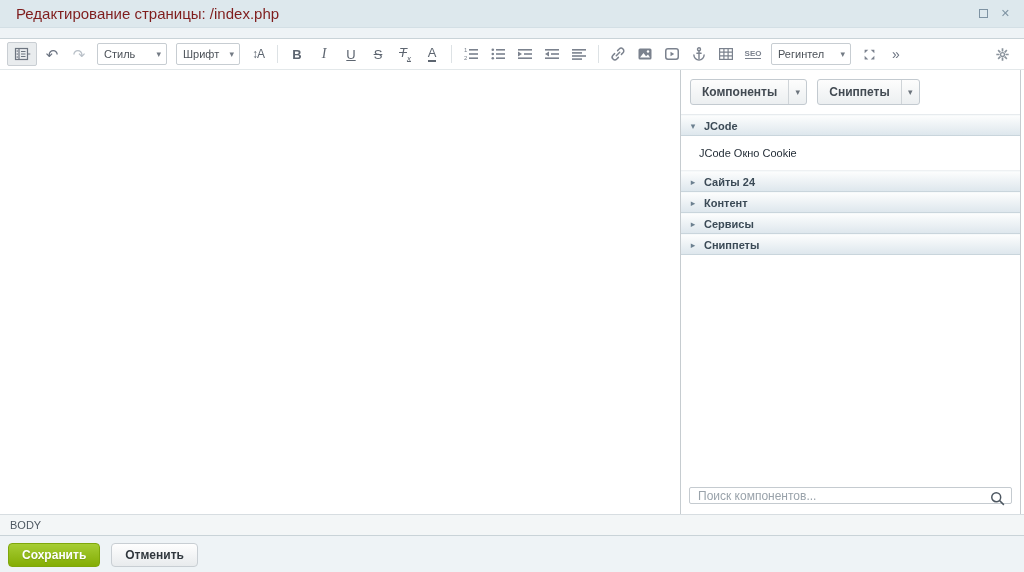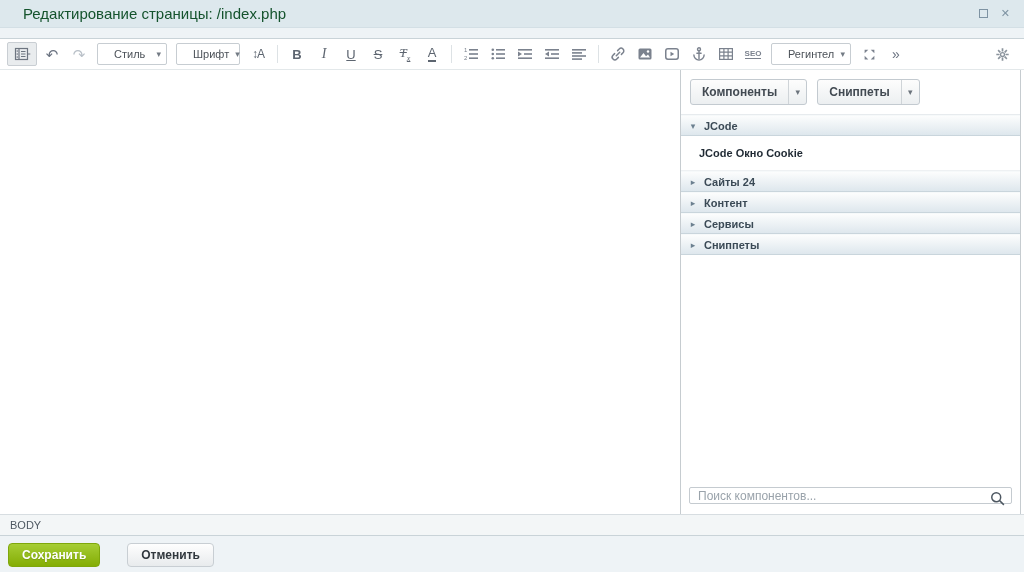--- a/index.html
+++ b/index.html
@@ -9,7 +9,7 @@
   
   .titlebar { height:28px; background:#dde8ed; border-bottom:1px solid #d3dfe5;
               display:flex; align-items:center; }
-  .titlebar .title { font-size:15px; color:#14532d; padding-left:23px; flex:1; }
+  .titlebar .title { font-size:15px; color:#7f1d1d; padding-left:16px; flex:1; }
   .win-btns { display:flex; align-items:center; gap:13px; padding-right:14px; }
   .maxbox { width:9px; height:9px; border:1px solid #7e93a3; display:inline-block; cursor:pointer; }
   .closex { color:#7e93a3; font-size:11px; line-height:1; cursor:pointer; }

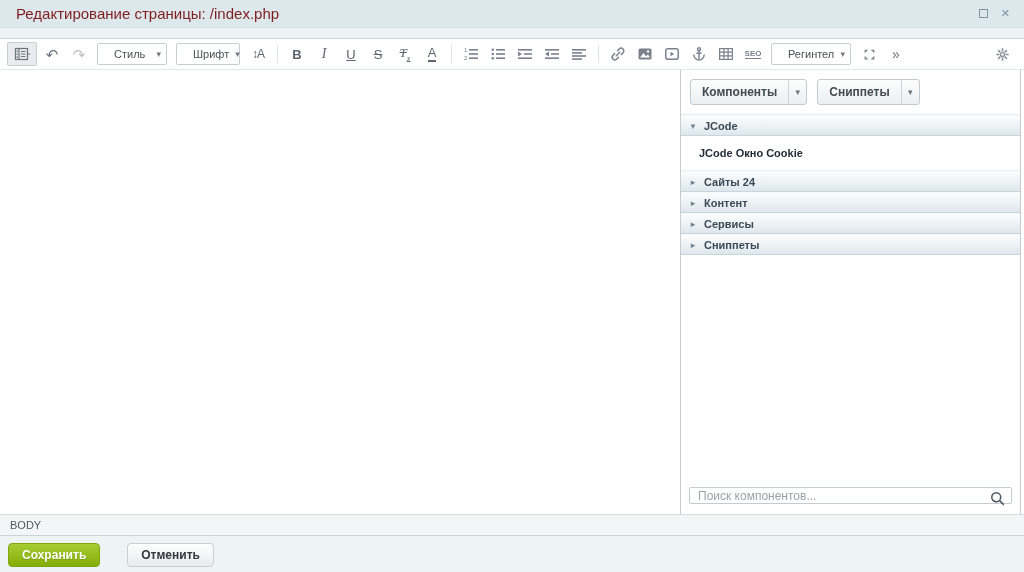--- a/index.html
+++ b/index.html
@@ -30,7 +30,7 @@
   .fsz { font-size:12px; color:#5d6570; letter-spacing:-1px; }
   .tb-select { height:22px; border:1px solid #c7cdd2; border-radius:2px; background:#fff;
                display:flex; align-items:center; justify-content:space-between;
-               font-size:11px; color:#4b5158; padding:0 5px 0 16px; cursor:pointer; margin:0 3px; }
+               font-size:11px; color:#4b5158; padding:0 5px 0 6px; cursor:pointer; margin:0 3px; }
   .tb-select .dd { color:#737b84; font-size:9px; margin-left:6px; }
   .w-style { width:70px; } .w-font { width:64px; } .w-tpl { width:80px; }
   .sep { width:1px; height:18px; background:#dde2e5; margin:0 4px; }

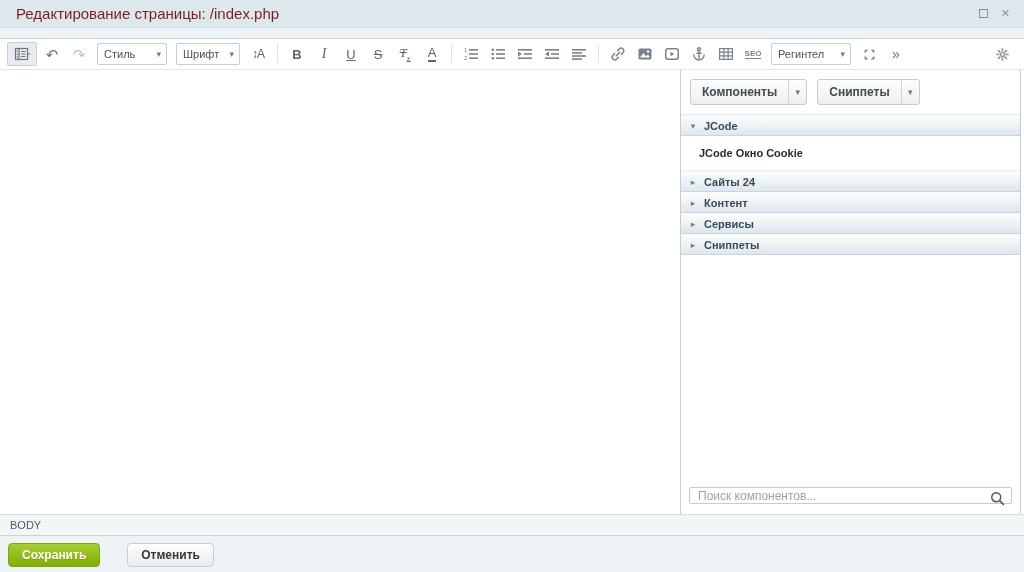--- a/index.html
+++ b/index.html
@@ -39,7 +39,7 @@
   .lb.i { font-family:"Liberation Serif", serif; font-style:italic; font-size:14px; }
   .lb.u { text-decoration:underline; }
   .lb.s { text-decoration:line-through; }
-  .lb.tx { font-family:Liberation Serif, serif; font-style:italic; text-decoration:line-through; }
+  .lb.tx { font-family:Liberation Sans, sans-serif; font-style:italic; text-decoration:line-through; }
   .lb.tx sub { font-size:8px; text-decoration:none; }
   .lb.a { border-bottom:2px solid #5d6570; padding-bottom:1px; }
   .seo-txt { font-size:8px; font-weight:bold; color:#7b828e; letter-spacing:0; border-bottom:1px solid #7b828e; padding-bottom:0; }

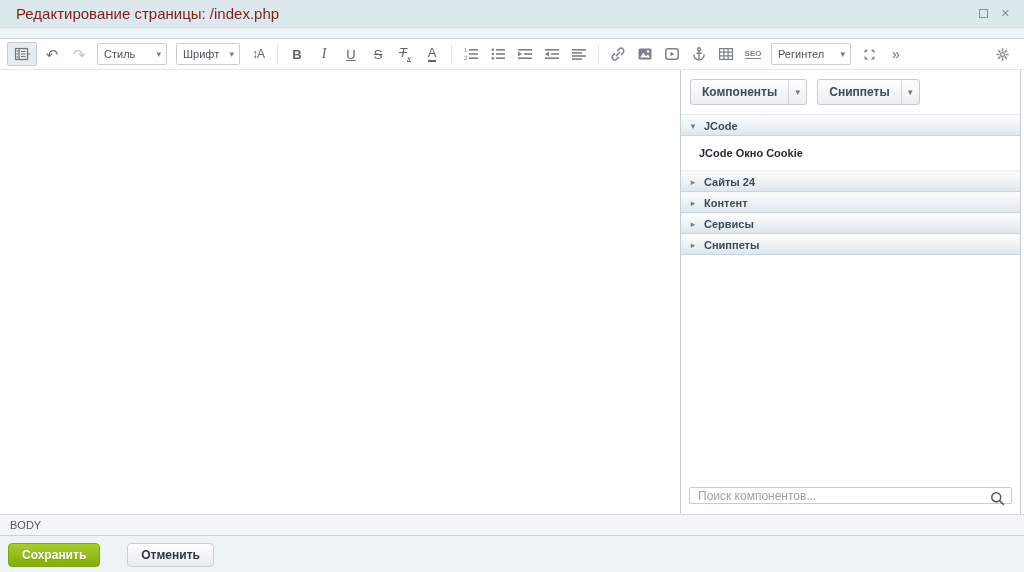--- a/index.html
+++ b/index.html
@@ -67,7 +67,7 @@
                 border-top:1px solid #f6f9fa; cursor:pointer; }
   .acc-header .lbl { font-size:11px; font-weight:bold; color:#3b4a56; }
   .acc-arrow { font-size:9px; color:#6c8090; width:8px; text-align:center; }
-  .acc-item { padding:11px 8px 11px 18px; font-size:11px; font-weight:bold; color:#1f2933;
+  .acc-item { padding:11px 8px 11px 18px; font-size:11px; font-weight:normal; color:#1f2933;
               background:#fff; border-bottom:1px solid #eef1f3; cursor:pointer; }
 
   .sidebar-spacer { flex:1; background:#fff; }

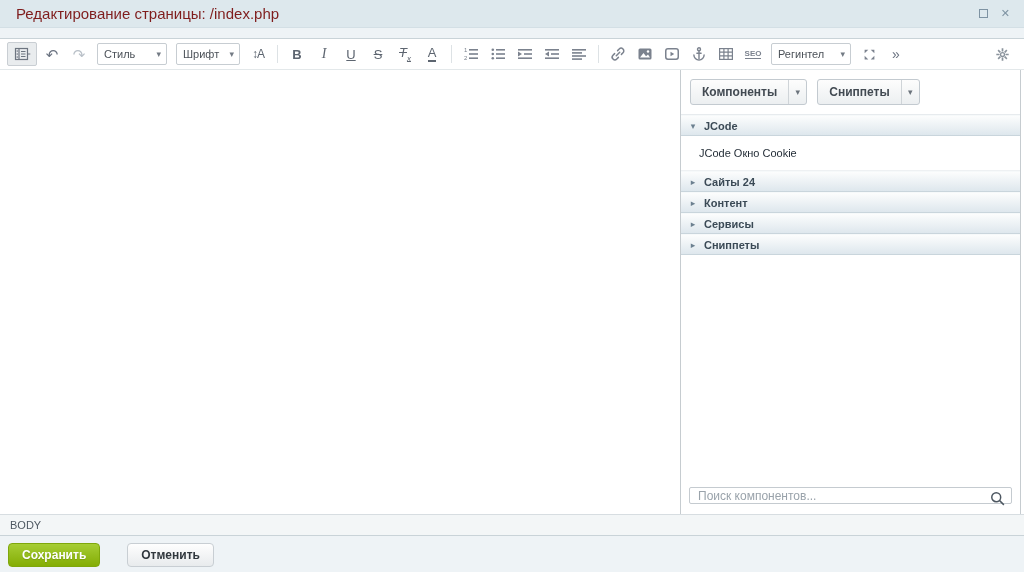--- a/index.html
+++ b/index.html
@@ -85,7 +85,7 @@
 
   
   .footer { height:36px; background:#eef3f6; display:flex; align-items:flex-start;
-            padding:7px 0 2px 8px; gap:18px; }
+            padding:7px 0 2px 8px; gap:2px; }
   .btn { height:24px; padding:0 13px; border-radius:4px; font-family:"Liberation Sans",sans-serif;
          font-size:12px; font-weight:bold; cursor:pointer; }
   .btn-save { background:linear-gradient(#a6cd34,#84ad05); border:1px solid #7f a70c;

